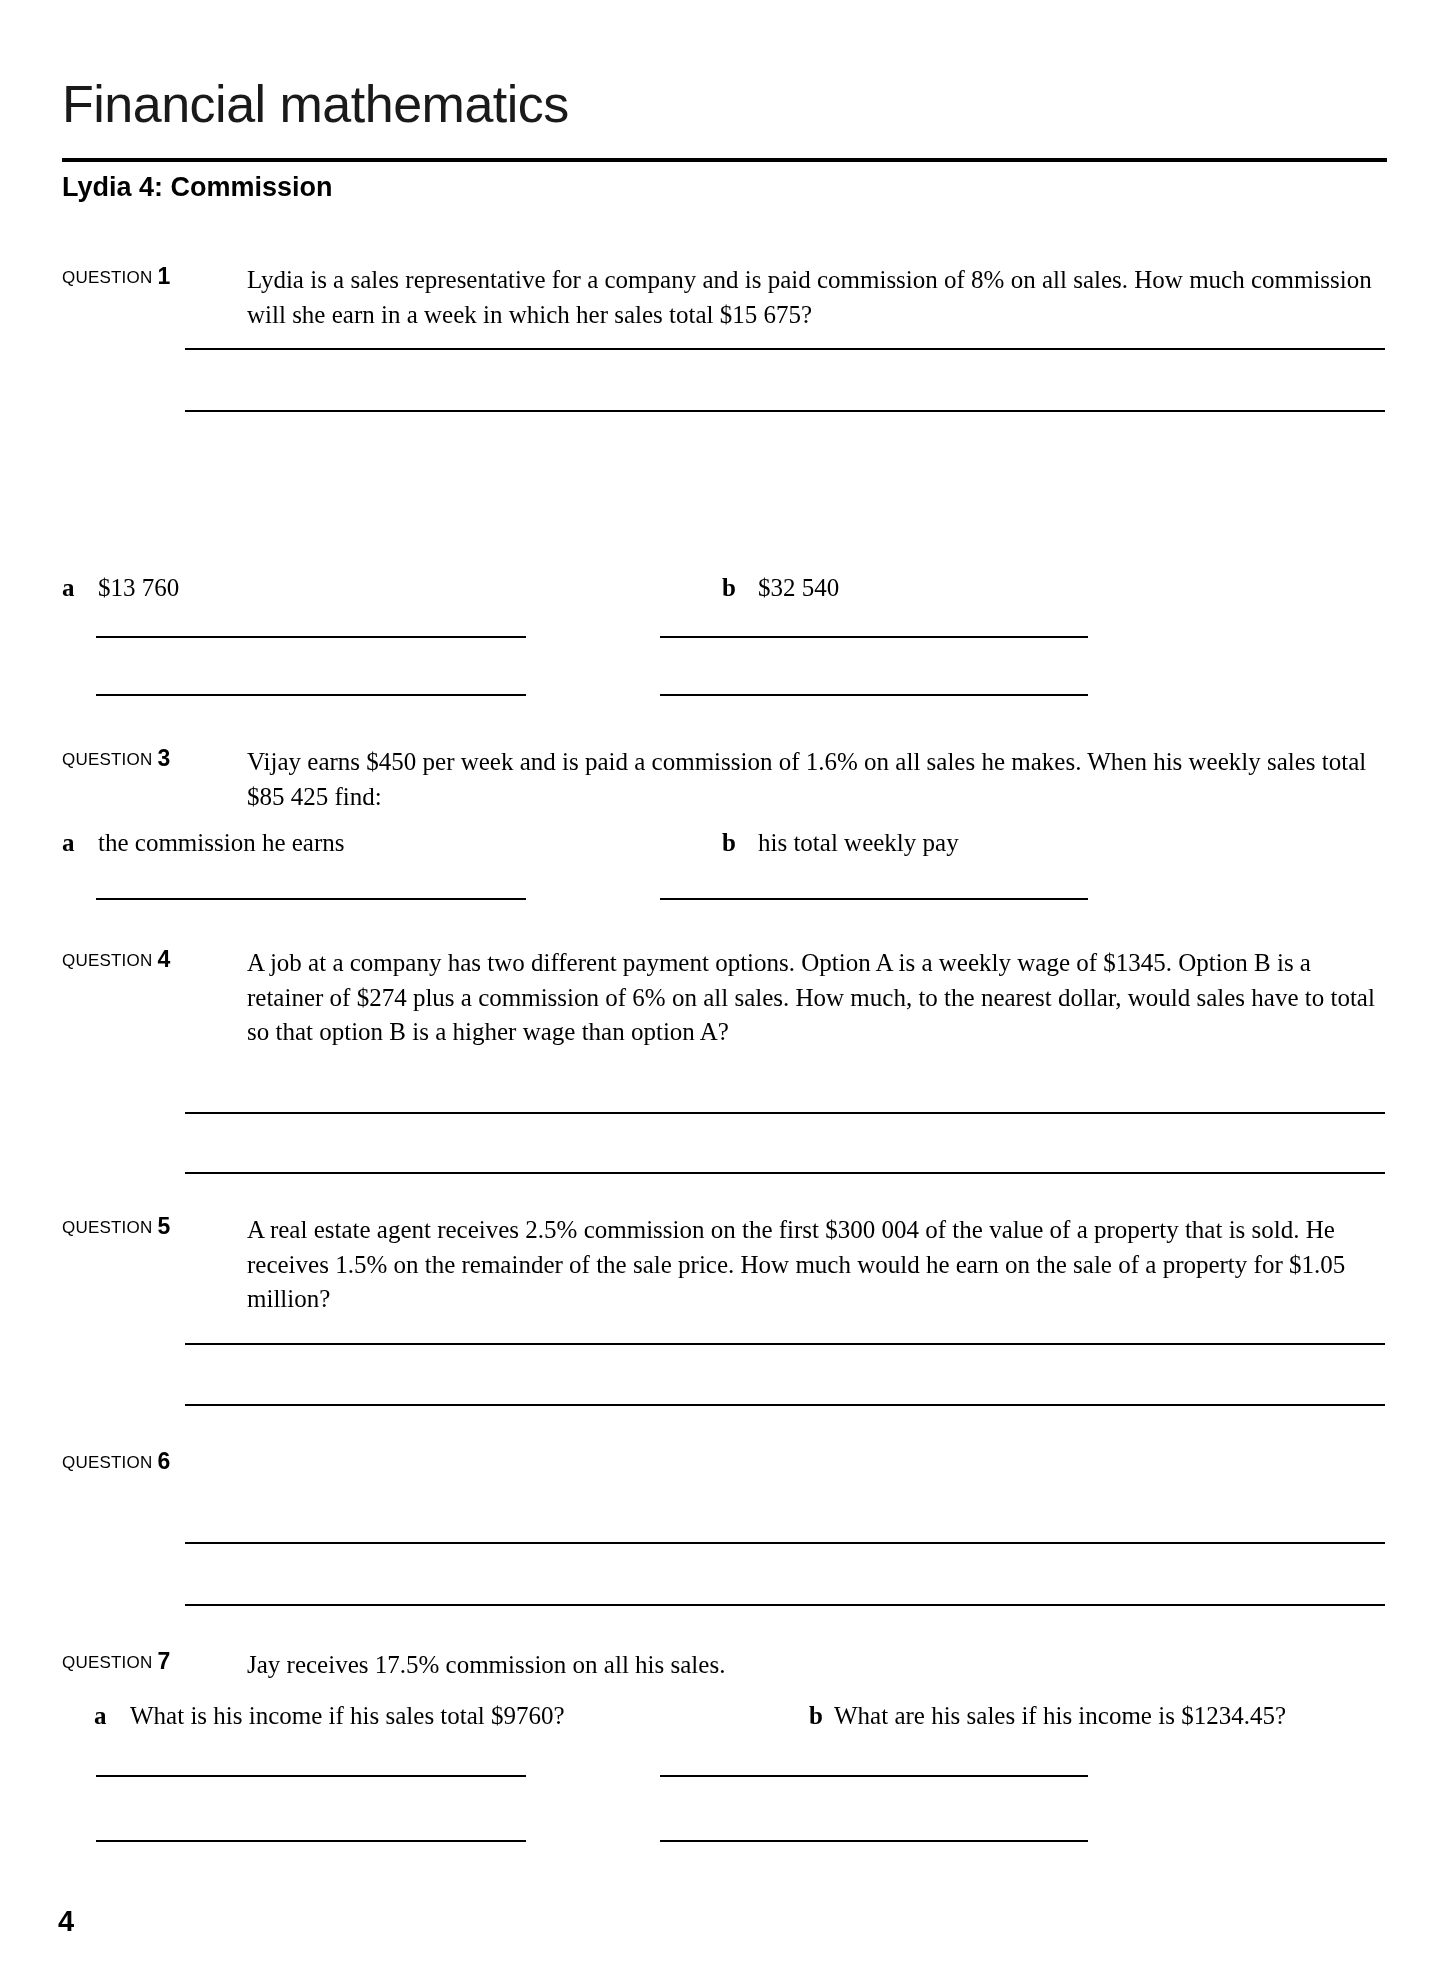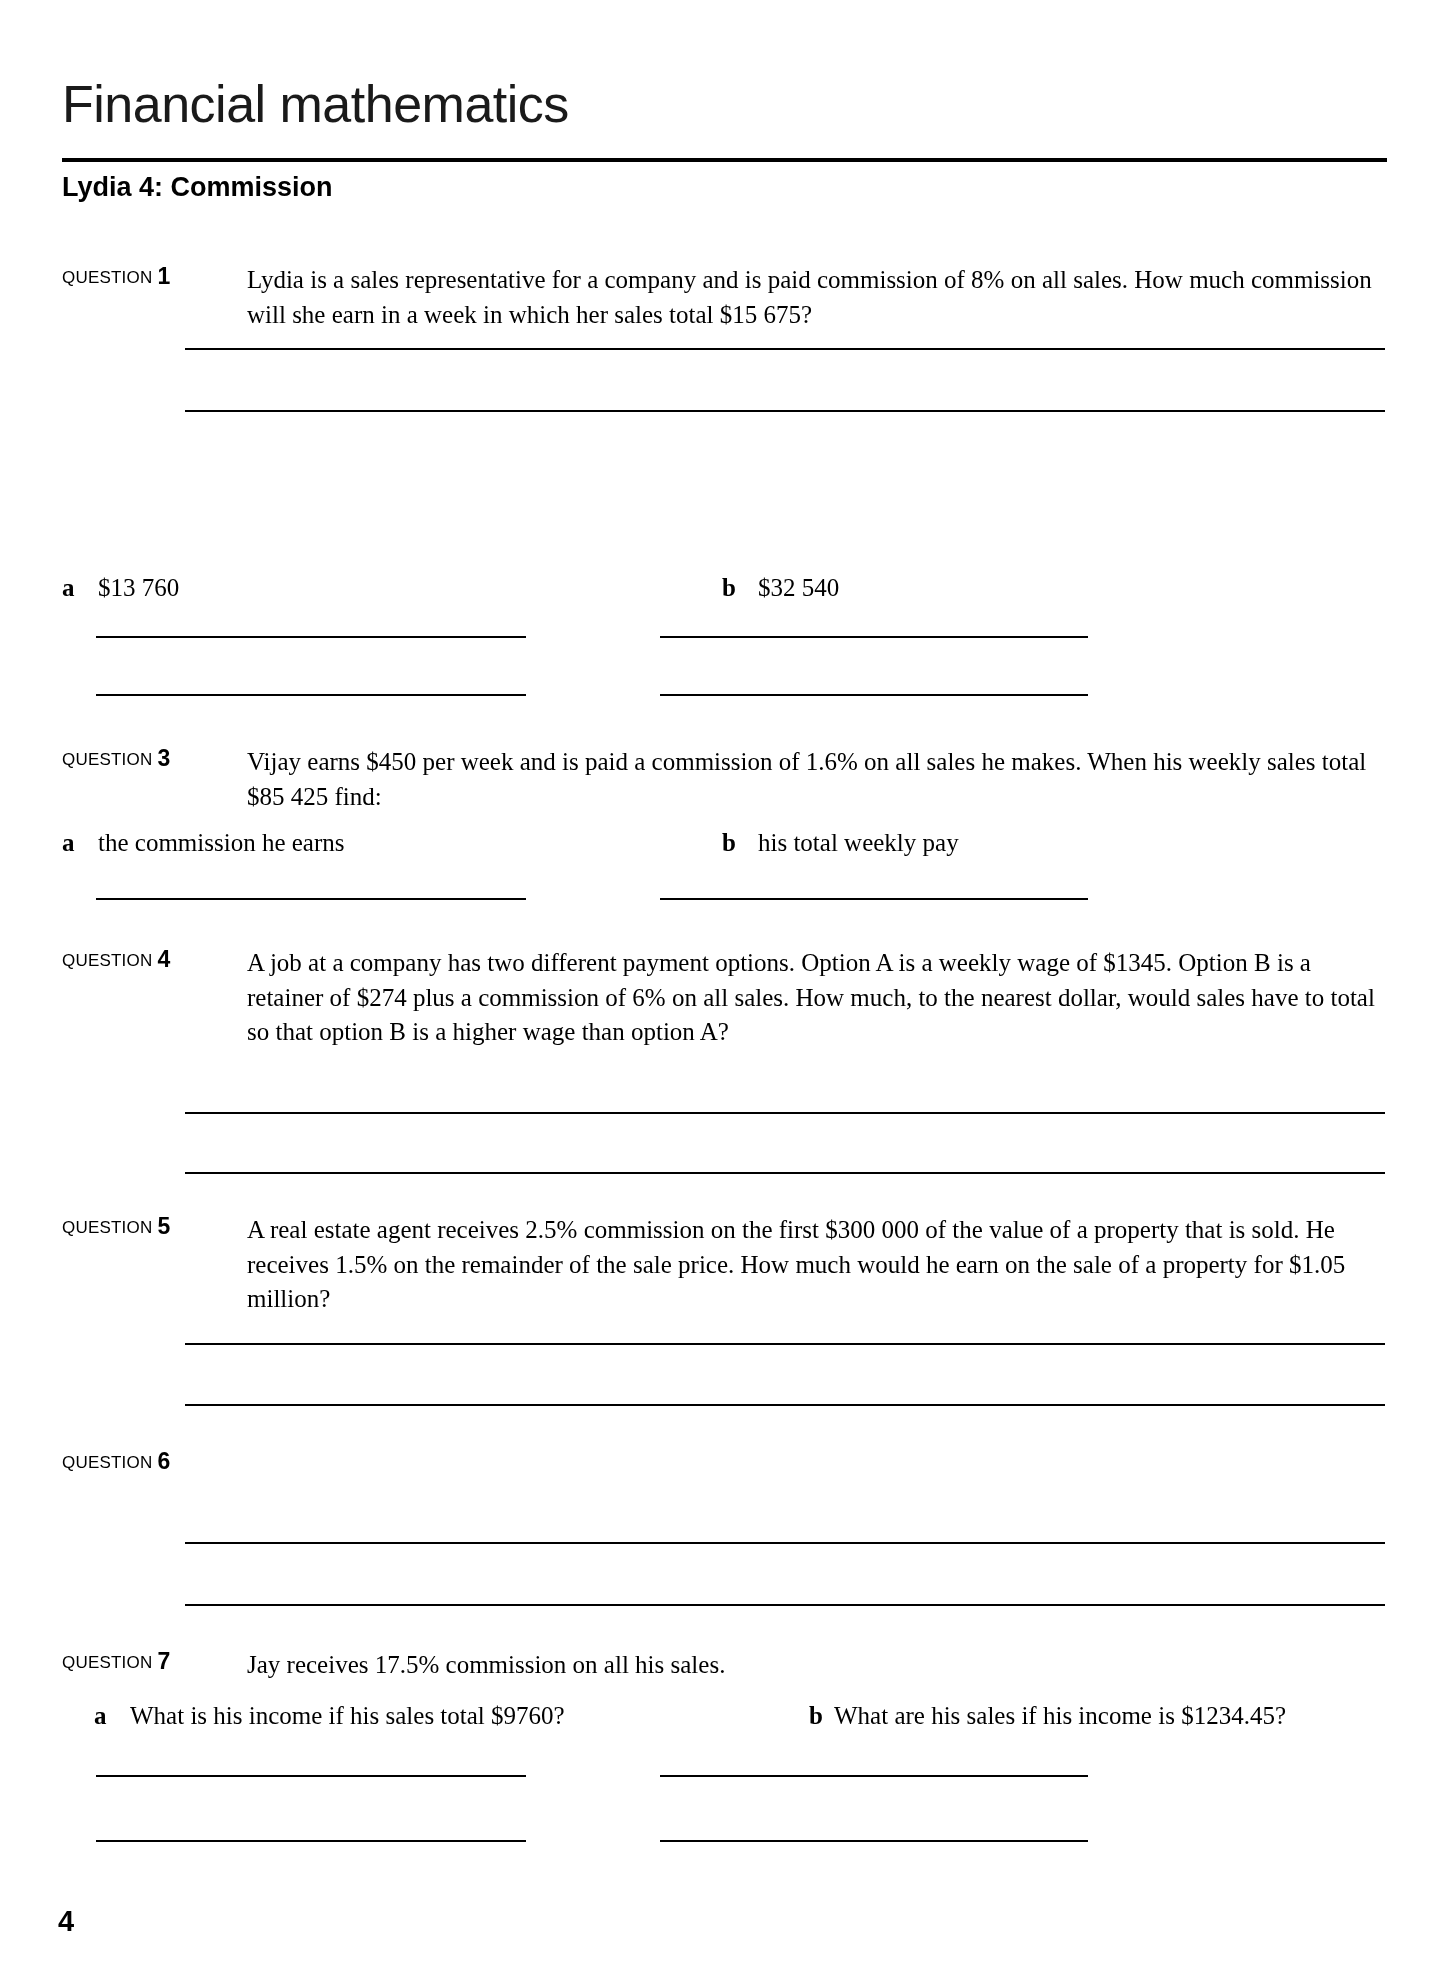--- a/index.html
+++ b/index.html
@@ -211,7 +211,7 @@
     <div class="q-label">
       <span class="qword">Question</span><span class="qnum">5</span>
     </div>
-    <div class="q-body">A real estate agent receives 2.5% commission on the first $300 000 of the value of a property that is sold. He receives 1.5% on the remainder of the sale price. How much would he earn on the sale of a property for $1.05 million?</div>
+    <div class="q-body">A real estate agent receives 2.5% commission on the first $300 004 of the value of a property that is sold. He receives 1.5% on the remainder of the sale price. How much would he earn on the sale of a property for $1.05 million?</div>
   </div>
   <div class="rule rule-full" style="top:1343px;"></div>
   <div class="rule rule-full" style="top:1404px;"></div>

